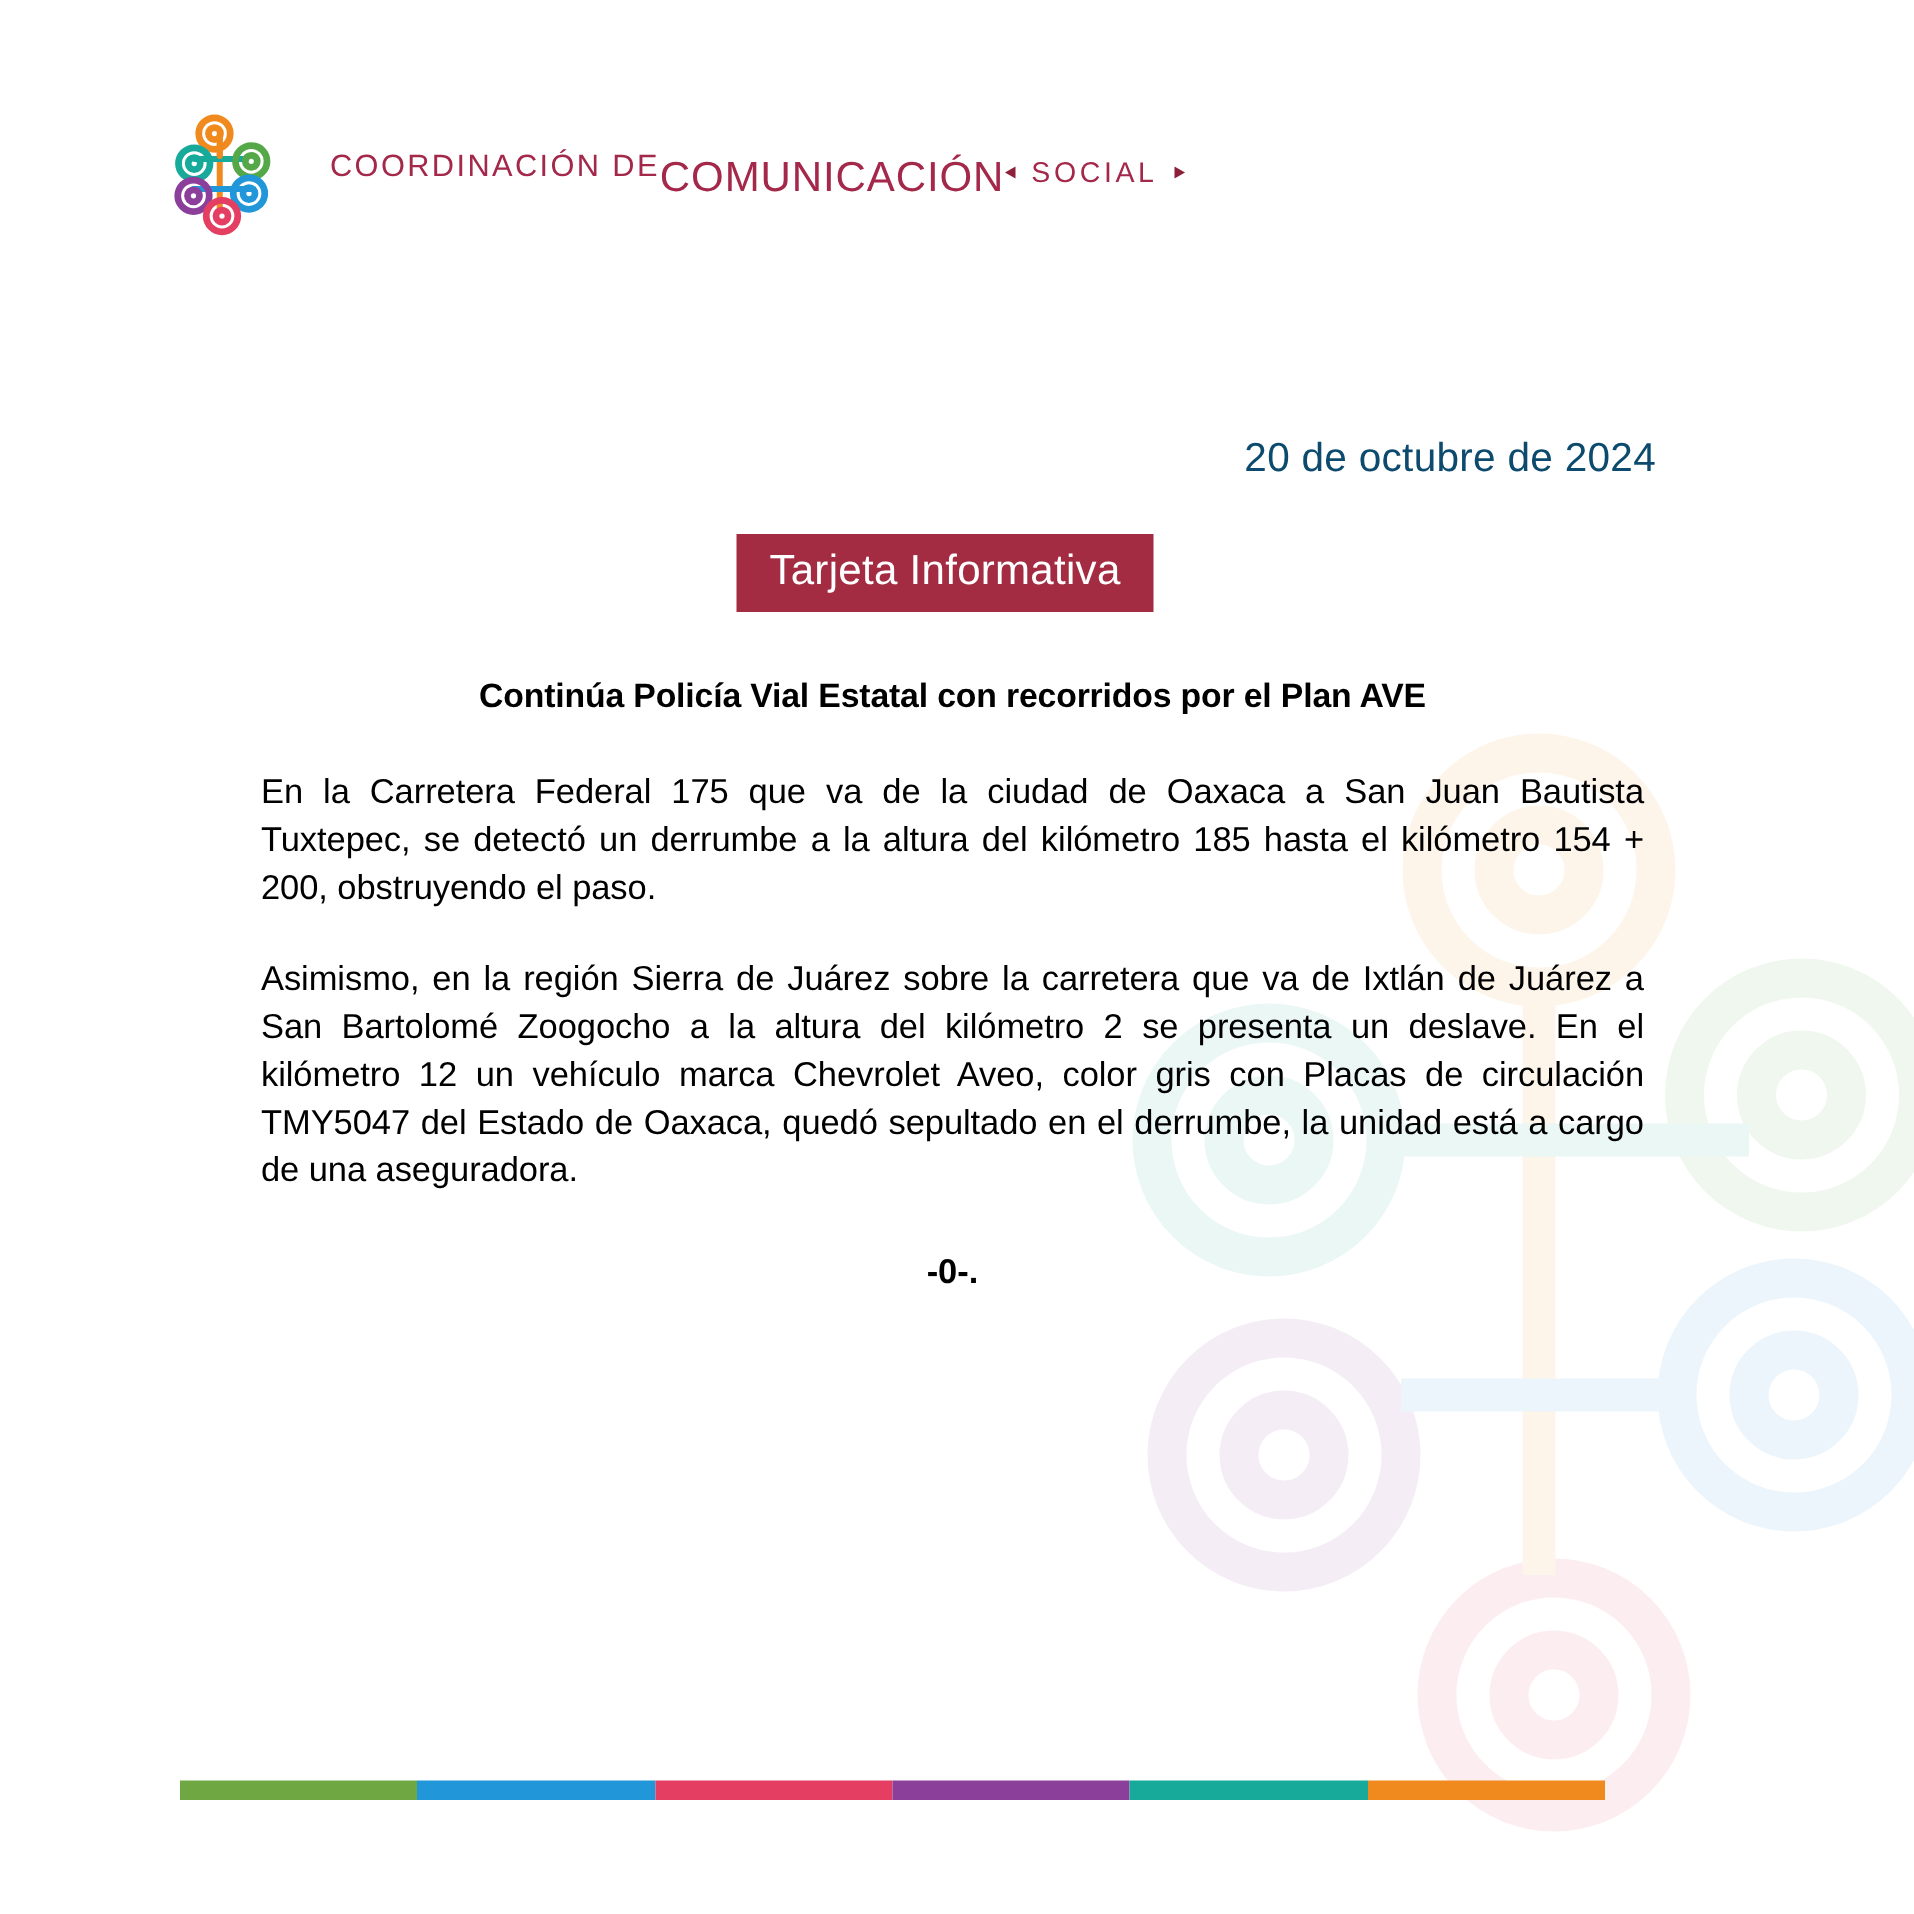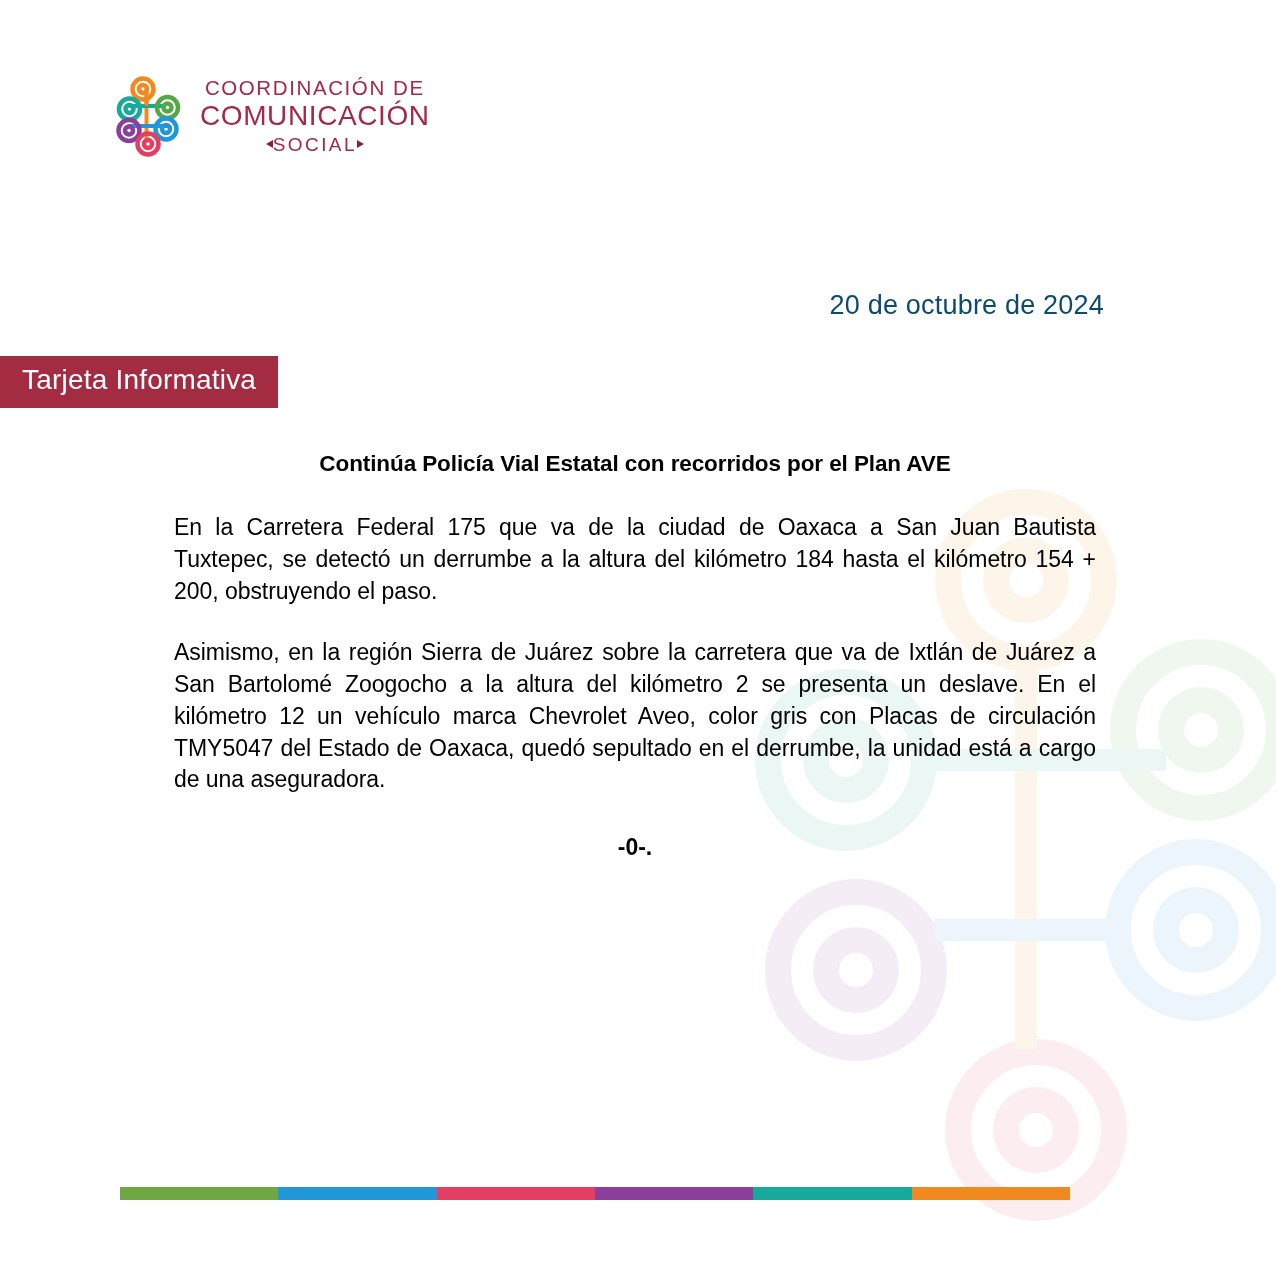--- a/index.html
+++ b/index.html
@@ -49,9 +49,10 @@
   }
   .wordmark {
     display: flex;
-    flex-direction: column;
-    align-items: center;
+    flex-direction: row;
+    align-items: flex-start;
     line-height: 1;
+    margin-left: 20px;
   }
   .wm-line1 {
     font-size: 20.5px;

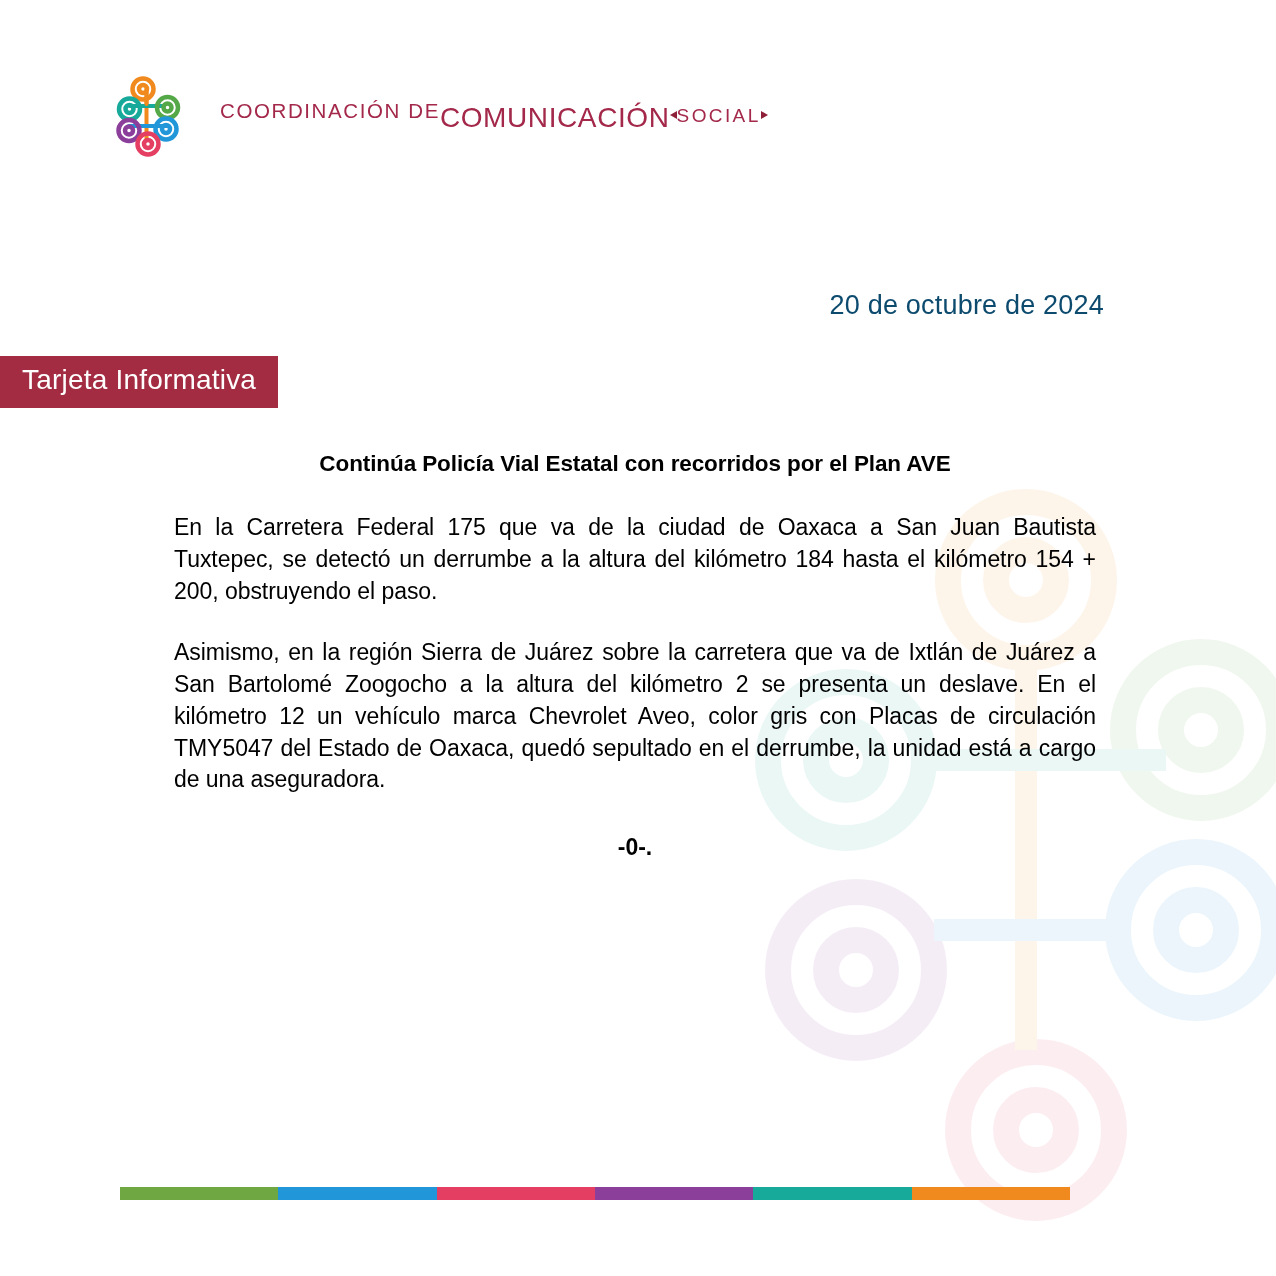--- a/index.html
+++ b/index.html
@@ -72,7 +72,7 @@
   .wm-line3 {
     display: flex;
     align-items: center;
-    gap: 7px;
+    gap: 18px;
     margin-top: 5px;
   }
   .wm-rule {

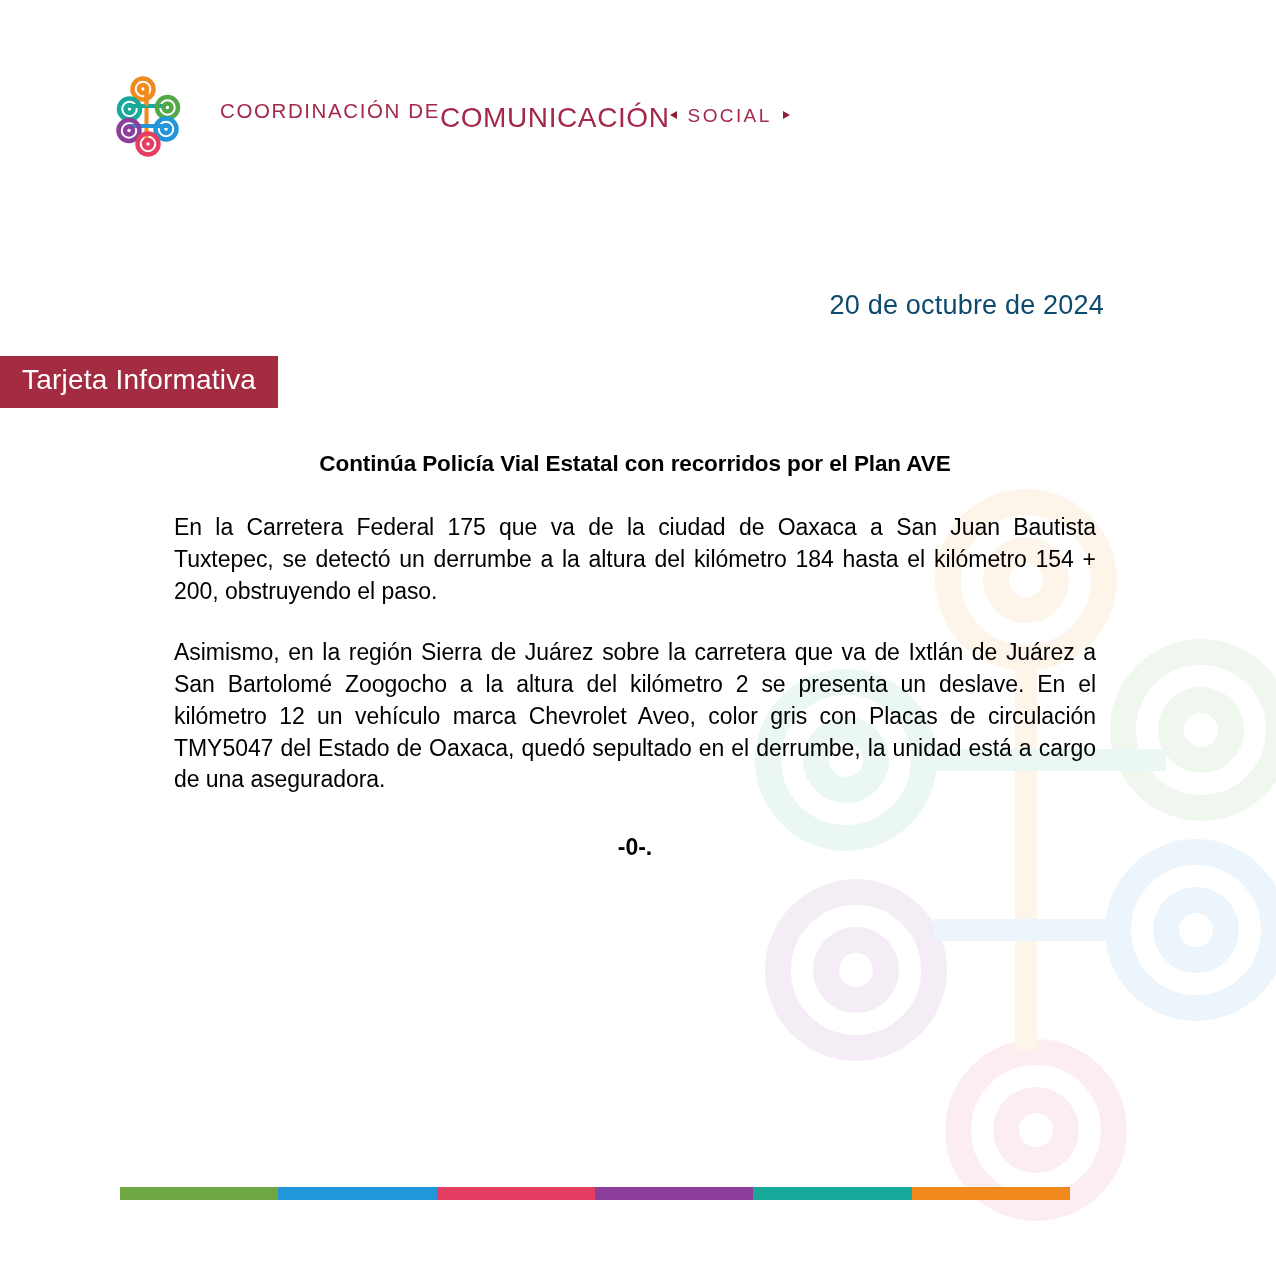--- a/index.html
+++ b/index.html
@@ -124,7 +124,7 @@
     right: 16px;
     top: 356px;
     display: flex;
-    justify-content: flex-start;
+    justify-content: center;
     z-index: 3;
   }
   .badge {

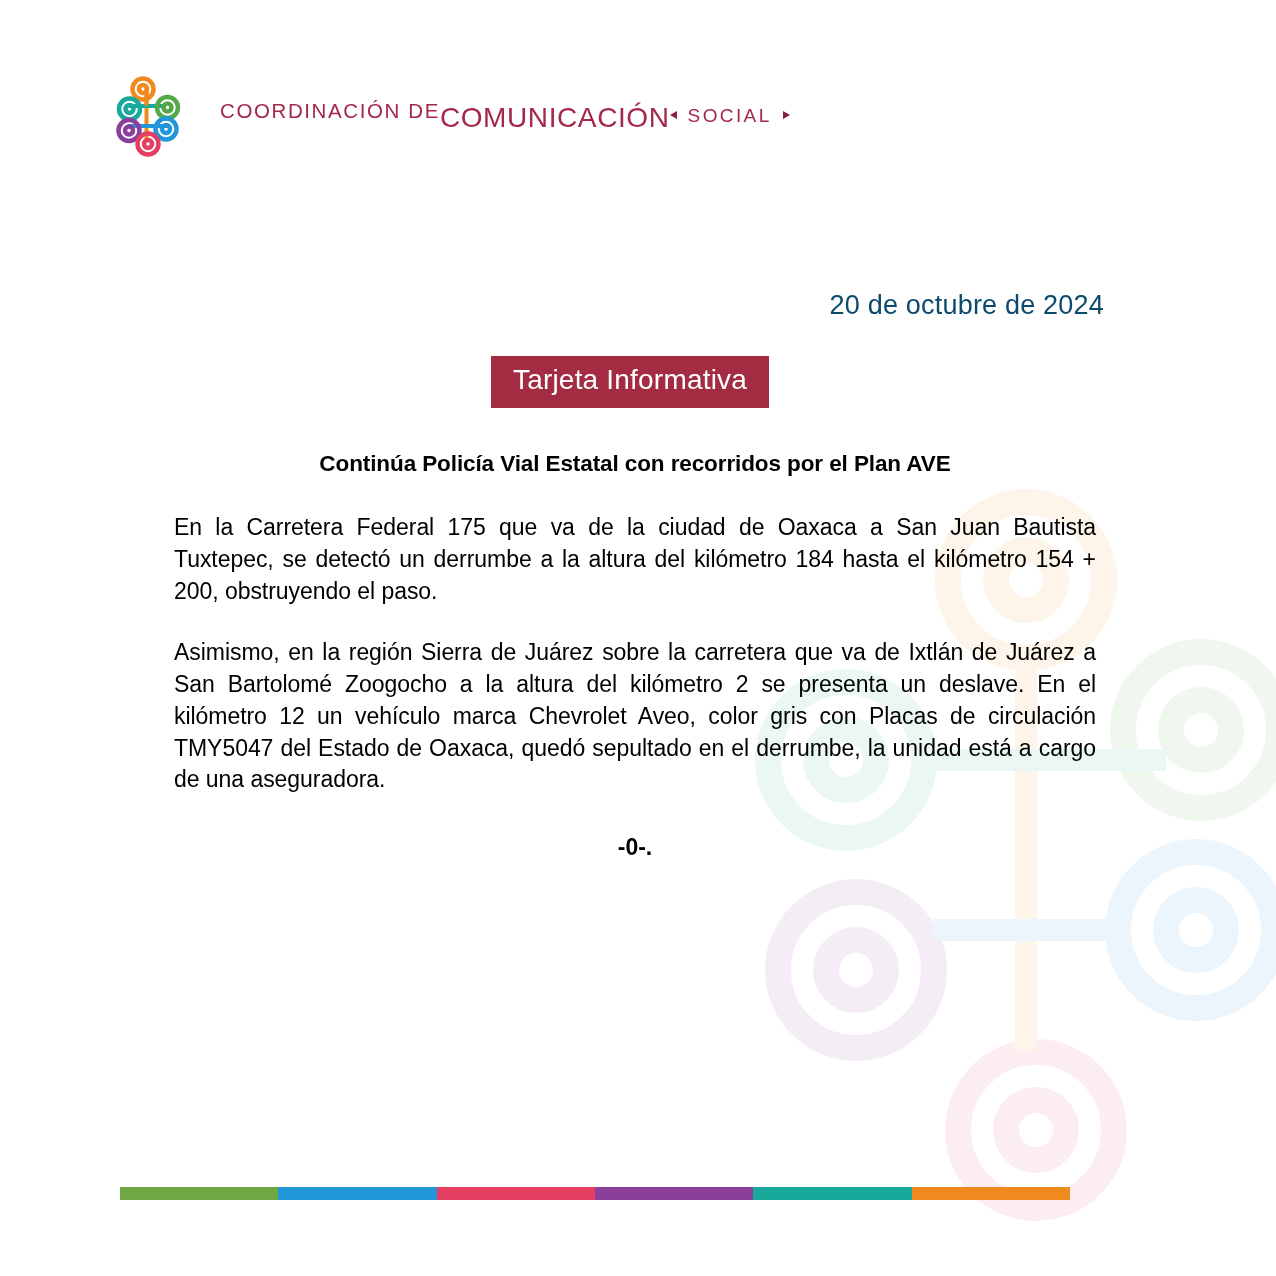--- a/index.html
+++ b/index.html
@@ -266,7 +266,7 @@
   <div class="content">
     <h1 class="headline">Continúa Policía Vial Estatal con recorridos por el Plan AVE</h1>
 
-    <p class="para">En la Carretera Federal 175 que va de la ciudad de Oaxaca a San Juan Bautista Tuxtepec, se detectó un derrumbe a la altura del kilómetro 184  hasta el kilómetro 154 + 200, obstruyendo el paso.</p>
+    <p class="para">En la Carretera Federal 175 que va de la ciudad de Oaxaca a San Juan Bautista Tuxtepec, se detectó un derrumbe a la altura del kilómetro 185  hasta el kilómetro 154 + 200, obstruyendo el paso.</p>
     <p class="para">Asimismo, en la región Sierra de Juárez sobre la carretera que va de Ixtlán de Juárez a San Bartolomé Zoogocho a la altura del kilómetro 2 se presenta un deslave.  En el kilómetro 12  un vehículo marca Chevrolet Aveo, color gris con Placas de circulación TMY5047 del Estado de Oaxaca, quedó sepultado en el derrumbe, la unidad está a cargo de una aseguradora.</p>
 
     <div class="closing">-0-.</div>

